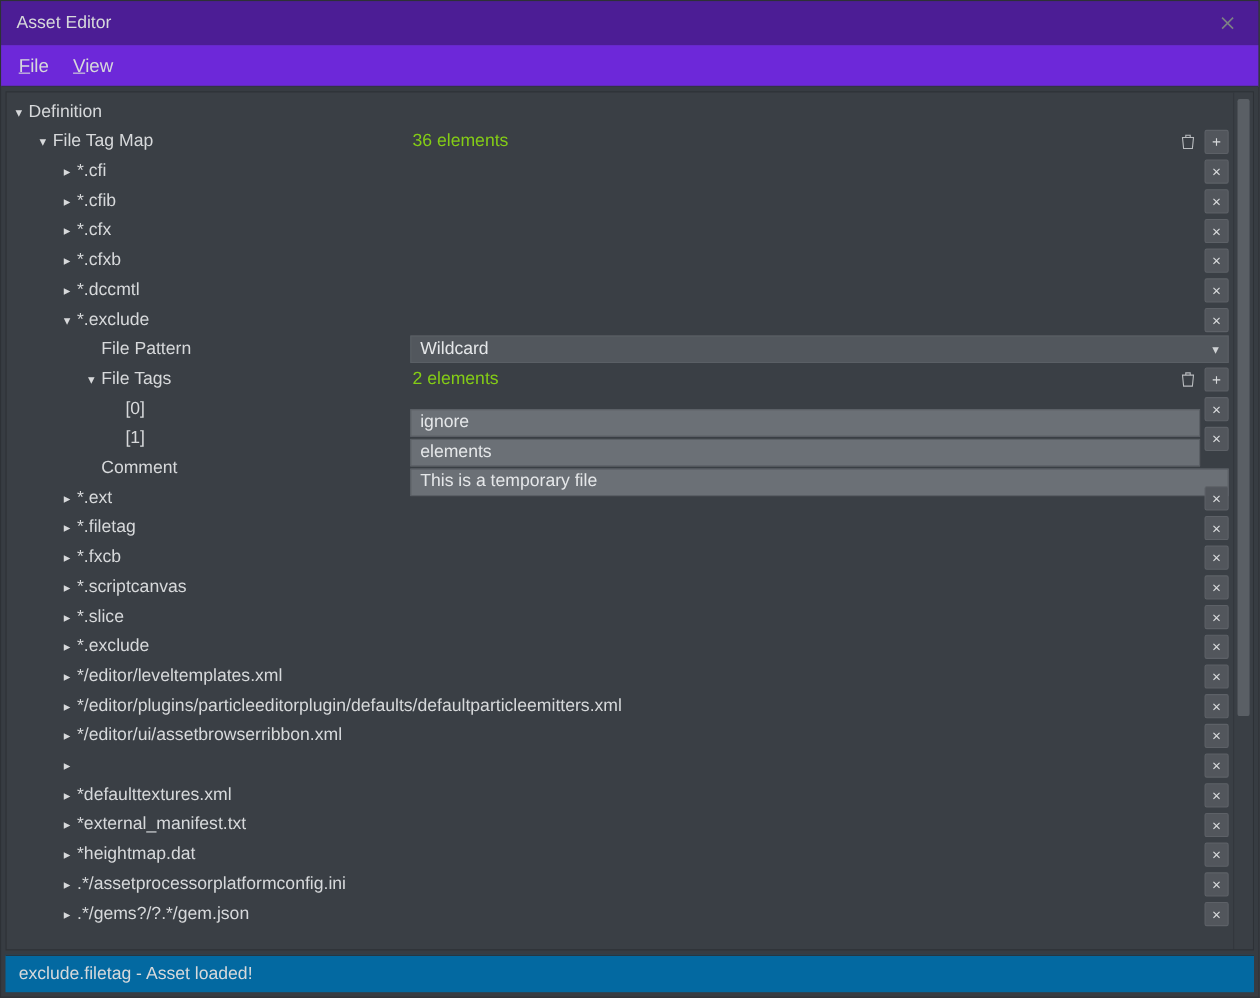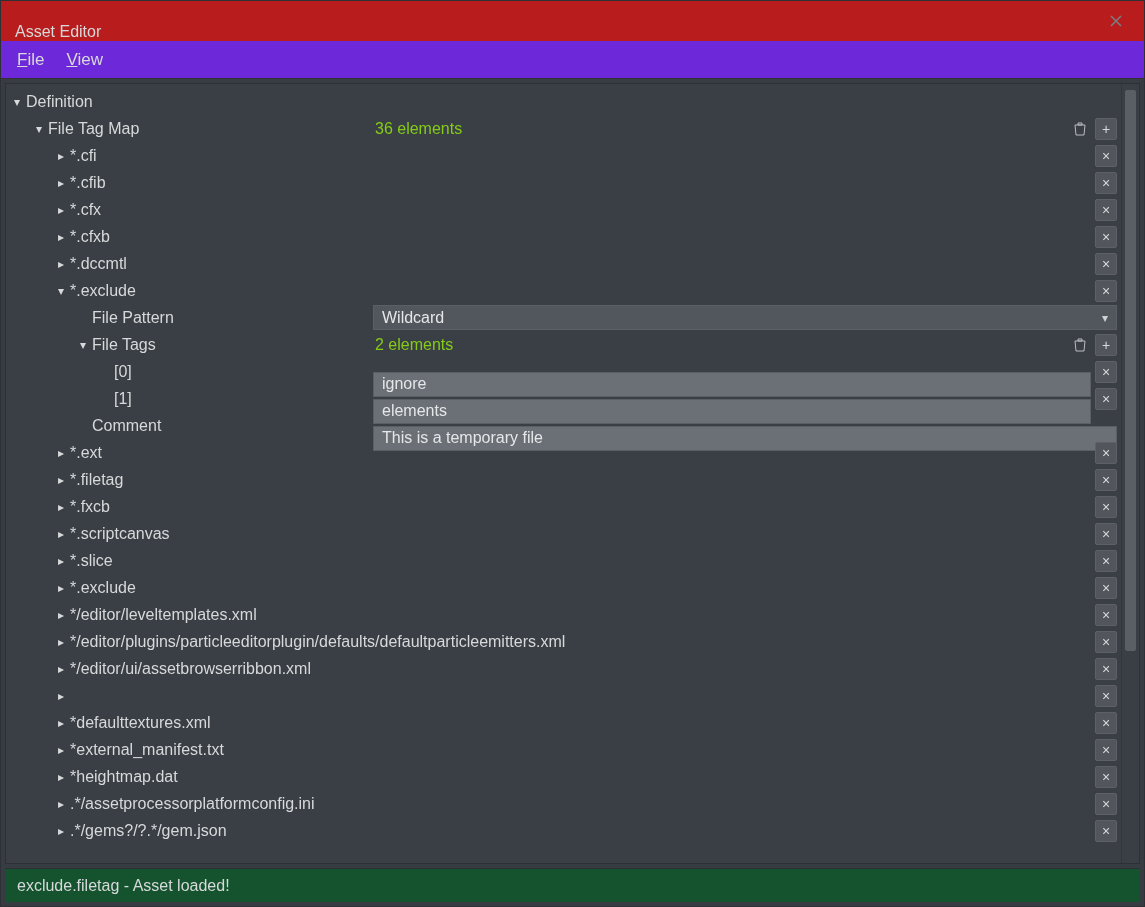--- a/index.html
+++ b/index.html
@@ -21,9 +21,9 @@
   
   .titlebar {
     height: 40px;
-    display: flex; align-items: flex-end;
+    display: flex; align-items: center;
     padding: 0 8px;
-    background: #b91c1c;
+    background: #4c1d95;
   }
   .titlebar .title {
     flex: 1;

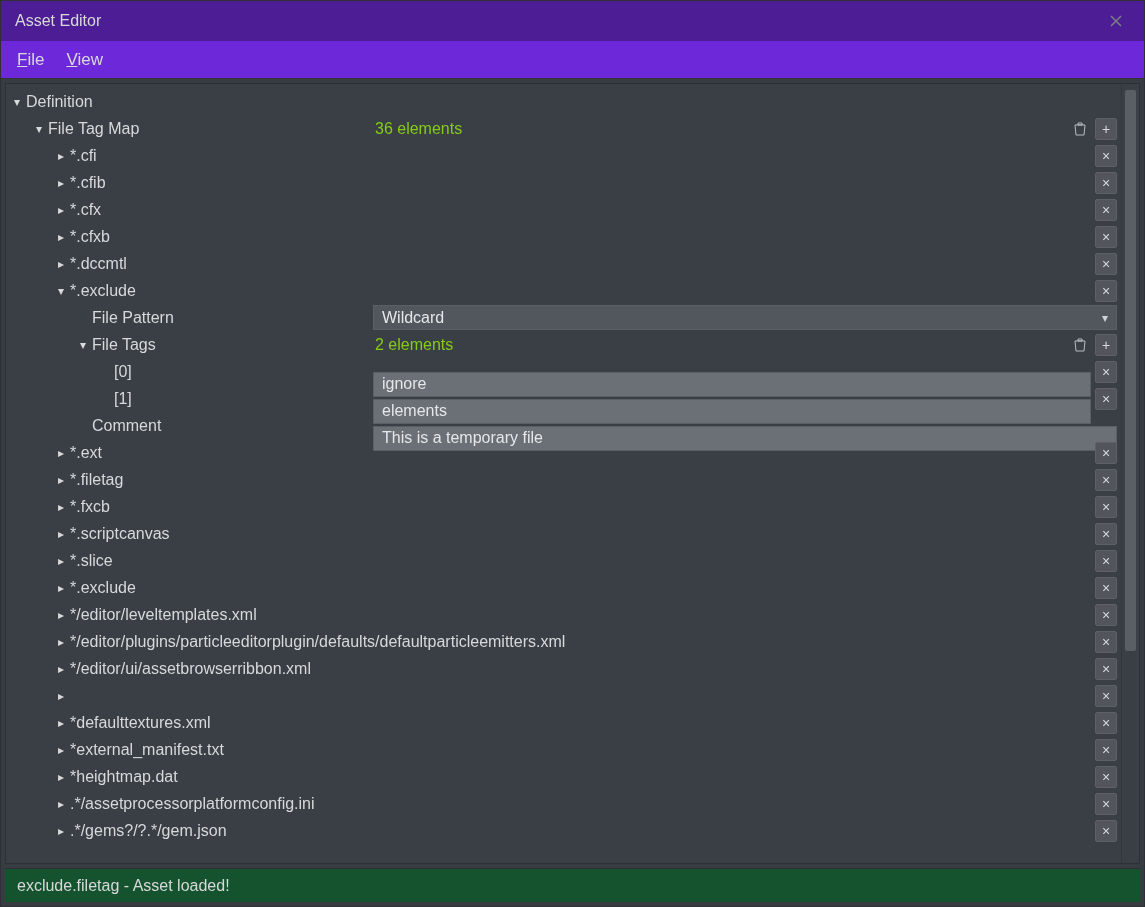--- a/index.html
+++ b/index.html
@@ -173,7 +173,7 @@
   
   .statusbar {
     height: 34px;
-    background: #14532d;
+    background: #0369a1;
     border-top: 1px solid #2d3136;
     display: flex; align-items: center;
     padding: 0 12px;

